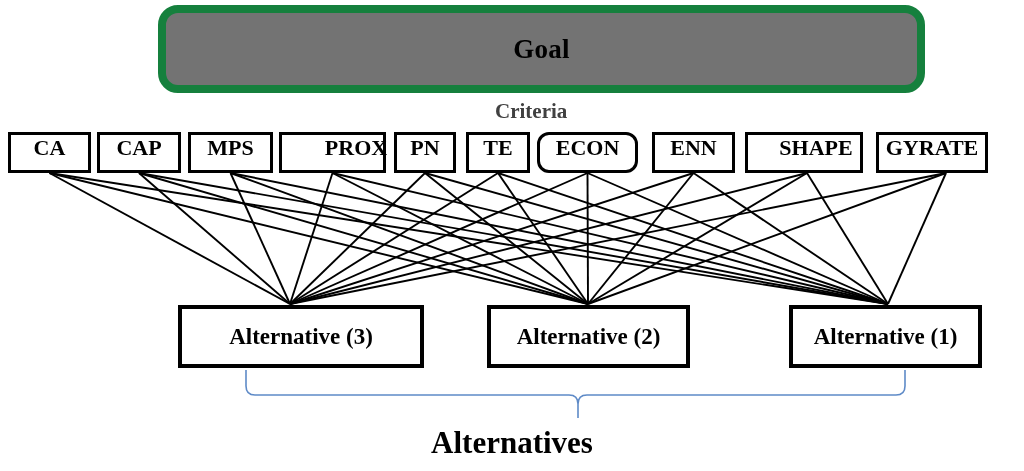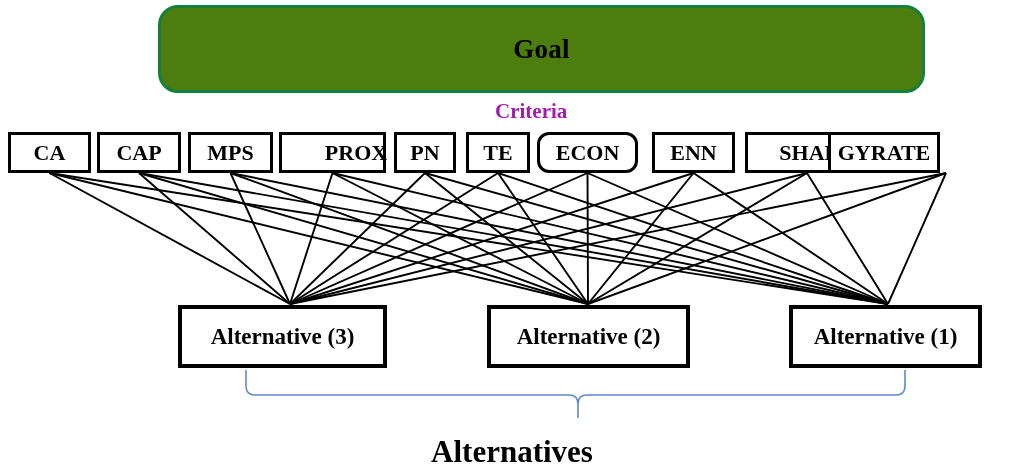--- a/index.html
+++ b/index.html
@@ -16,9 +16,9 @@
   .goal-box{
     position:absolute;
     left:158px;top:5px;width:767px;height:88px;
-    border:3px solid #15803d;
+    border:8px solid #15803d;
     border-radius:20px;
-    background:#4d7c0f;
+    background:#737373;
     box-sizing:border-box;
     display:flex;flex-direction:column;
     align-items:center;justify-content:center;

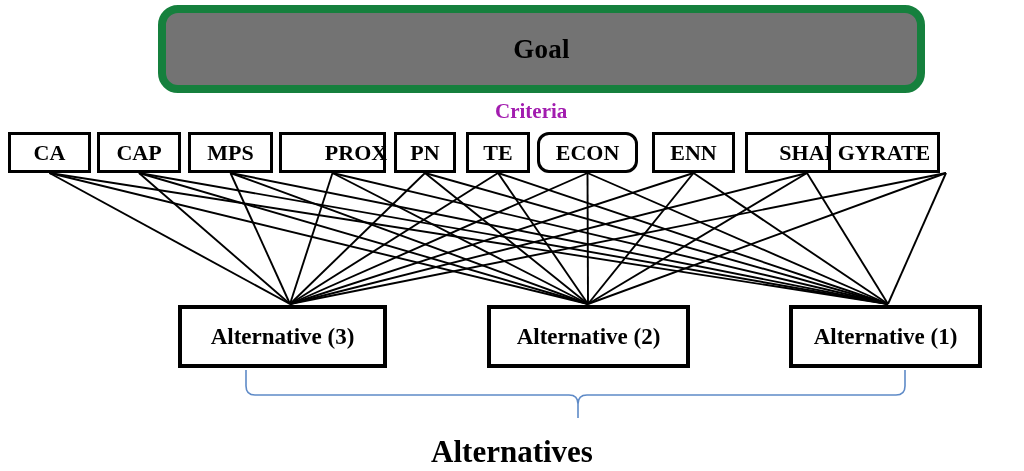--- a/index.html
+++ b/index.html
@@ -37,7 +37,7 @@
   .criteria-caption{
     position:absolute;
     left:495px;top:99px;
-    font-size:21px;font-weight:bold;color:#a21caf;
+    font-size:21px;font-weight:bold;color:#404040;
     z-index:6;
   }
 

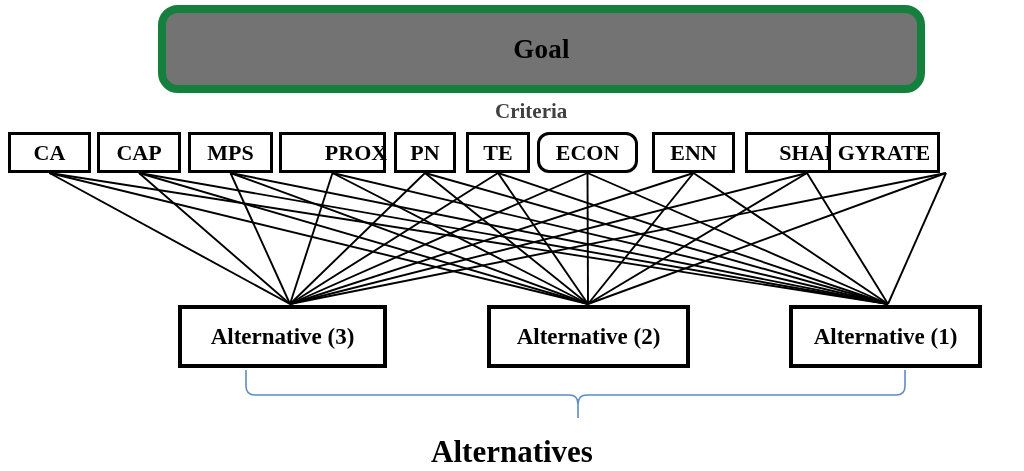--- a/index.html
+++ b/index.html
@@ -48,7 +48,7 @@
     border:3.5px solid #000;
     background:#fff;
     box-sizing:border-box;
-    display:flex;align-items:center;justify-content:center;
+    display:flex;justify-content:center;
     font-size:22px;font-weight:bold;color:#000;
     z-index:5;
     white-space:nowrap;

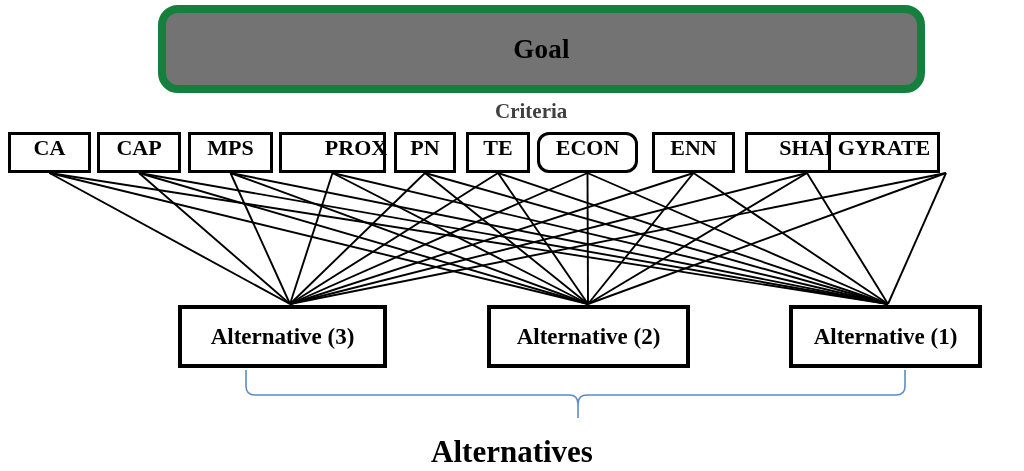--- a/index.html
+++ b/index.html
@@ -164,7 +164,7 @@
       <div class="crit-box" style="left: 745px; width: 118px; padding-left: 24px;">
         <span>SHAPE</span>
       </div>
-      <div class="crit-box" style="left: 828px; width: 112px;">
+      <div class="crit-box" style="left: 876px; width: 112px;">
         <span>GYRATE</span>
       </div>
     </div>

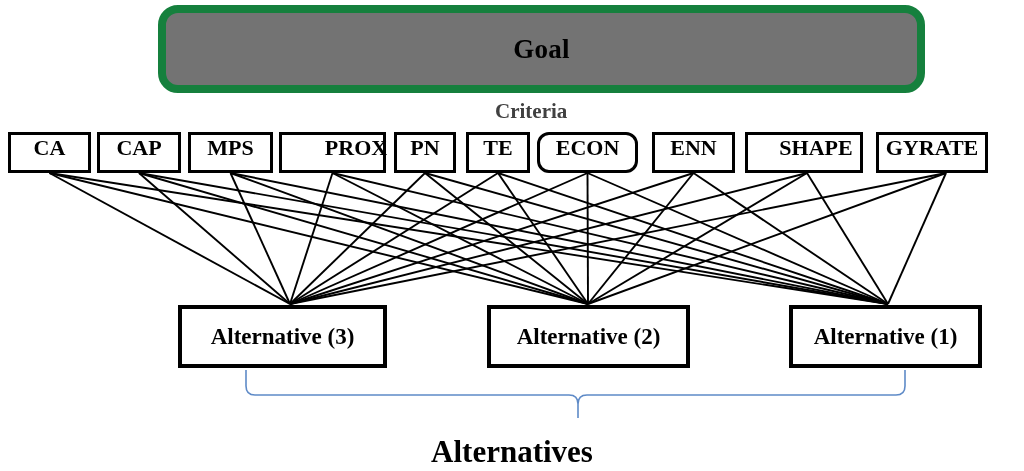--- a/index.html
+++ b/index.html
@@ -169,7 +169,7 @@
       </div>
     </div>
   <div id="alts-layer">
-      <div class="alt-box" style="left: 178px; width: 209px;">
+      <div class="alt-box" style="left: 178px; width: 246px;">
         <span>Alternative (3)</span>
       </div>
       <div class="alt-box" style="left: 487px; width: 203px;">

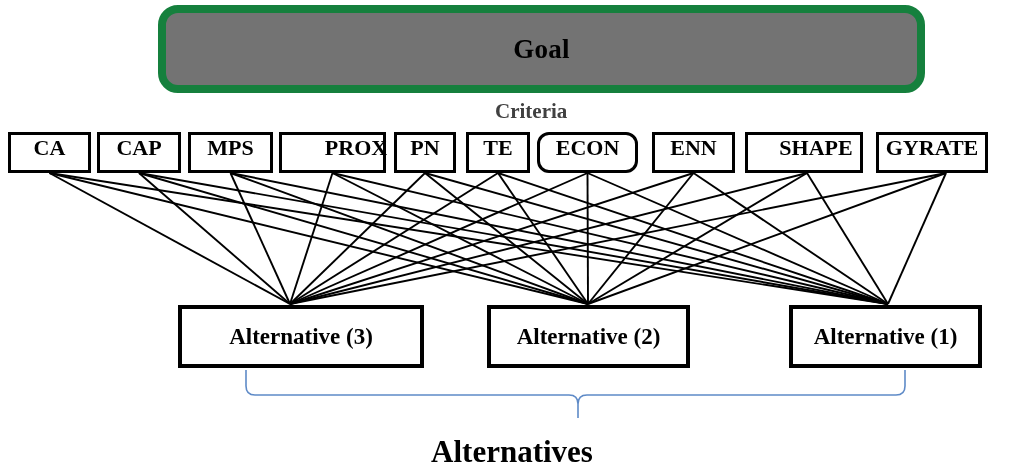--- a/index.html
+++ b/index.html
@@ -82,7 +82,7 @@
   
   .alts-caption{
     position:absolute;
-    left:0;right:0;top:434px;
+    left:0;right:0;top:425px;
     text-align:center;
     font-size:31px;font-weight:bold;color:#000;
     z-index:6;

